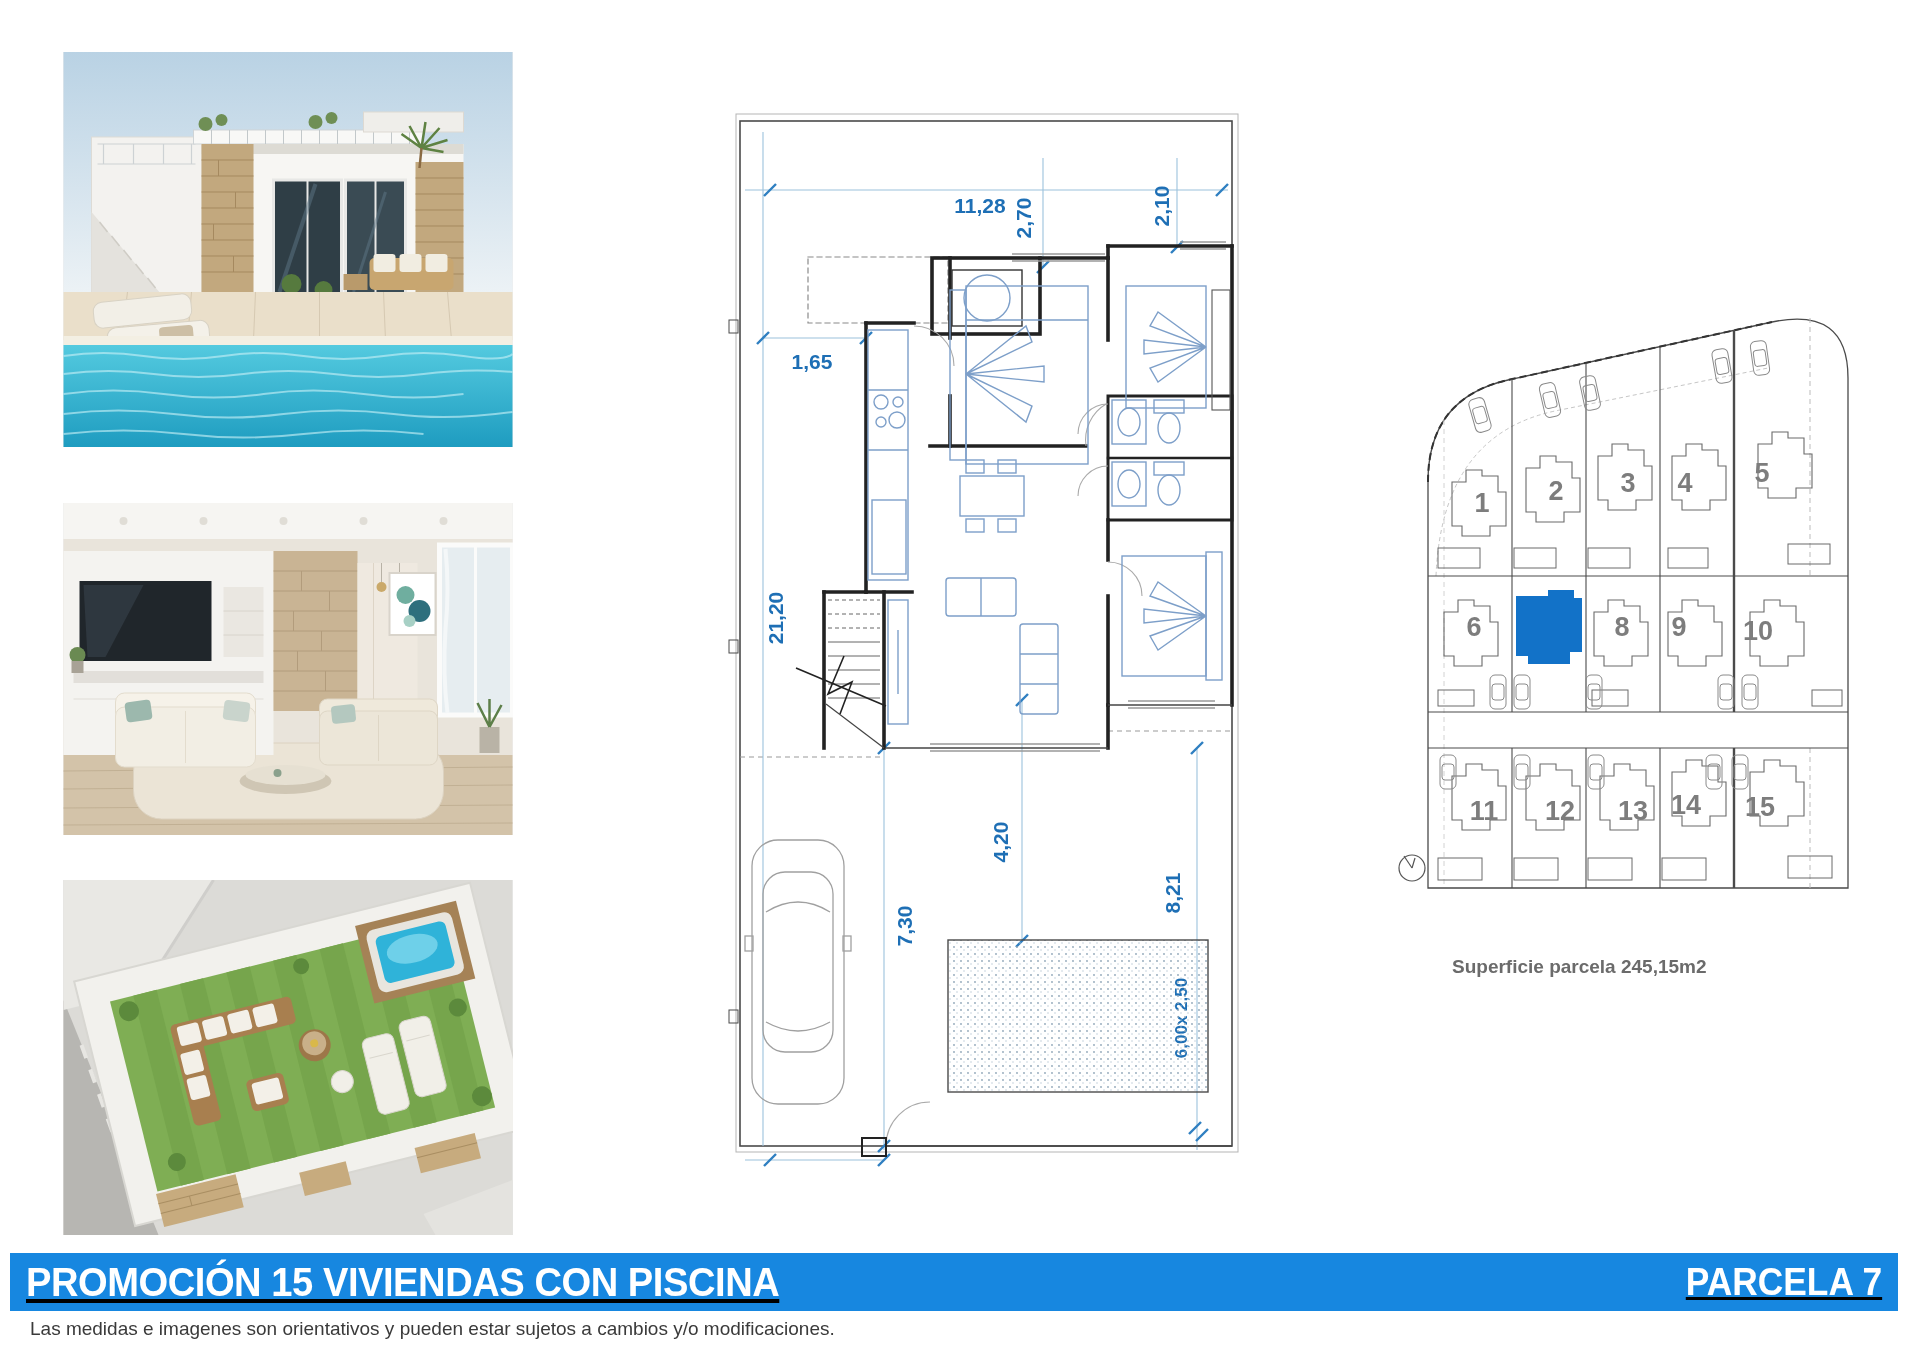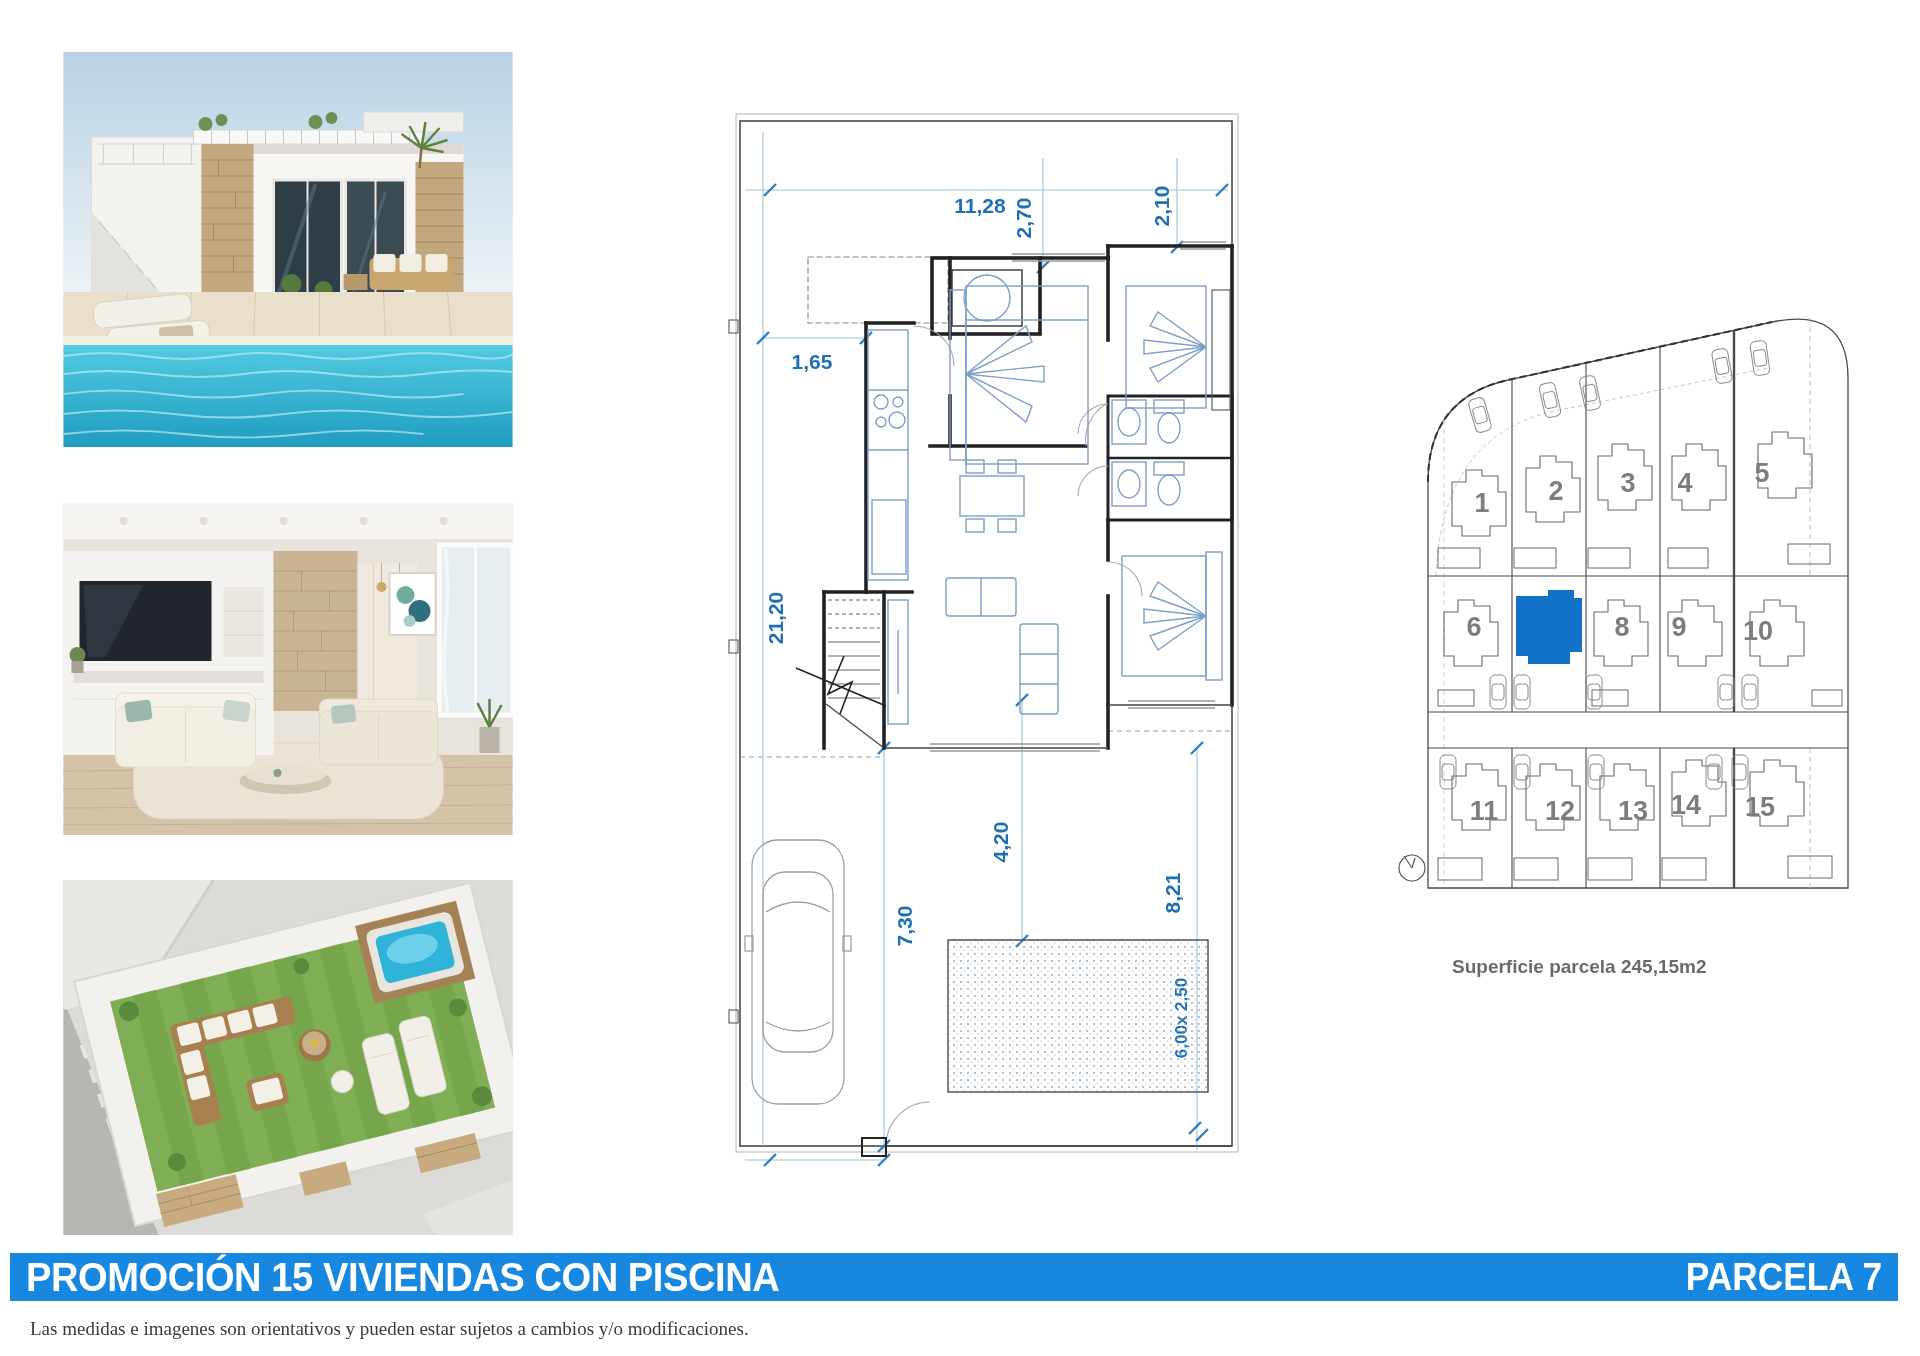--- a/index.html
+++ b/index.html
@@ -18,9 +18,9 @@
   .plotnum{font-size:27px;font-weight:bold;fill:#7d7d7d;}
   .caption{position:absolute;left:1452px;top:956px;width:310px;
            font-size:19px;font-weight:bold;color:#6b6b6b;}
-  .banner{position:absolute;left:10px;right:22px;top:1253px;height:48px;
+  .banner{position:absolute;left:10px;right:22px;top:1253px;height:58px;
           background:var(--banner-blue);display:flex;align-items:center;
-          justify-content:space-between;padding:0 16px;box-sizing:border-box;}
+          justify-content:space-between;padding:0 16px;box-sizing:border-box;text-decoration:underline;}
   .banner .lt{font-size:41px;font-weight:bold;color:#fff;white-space:nowrap;
               transform:scaleX(.93);transform-origin:left center;letter-spacing:-.5px;}
   .banner .rt{font-size:38px;font-weight:bold;color:#fff;white-space:nowrap;

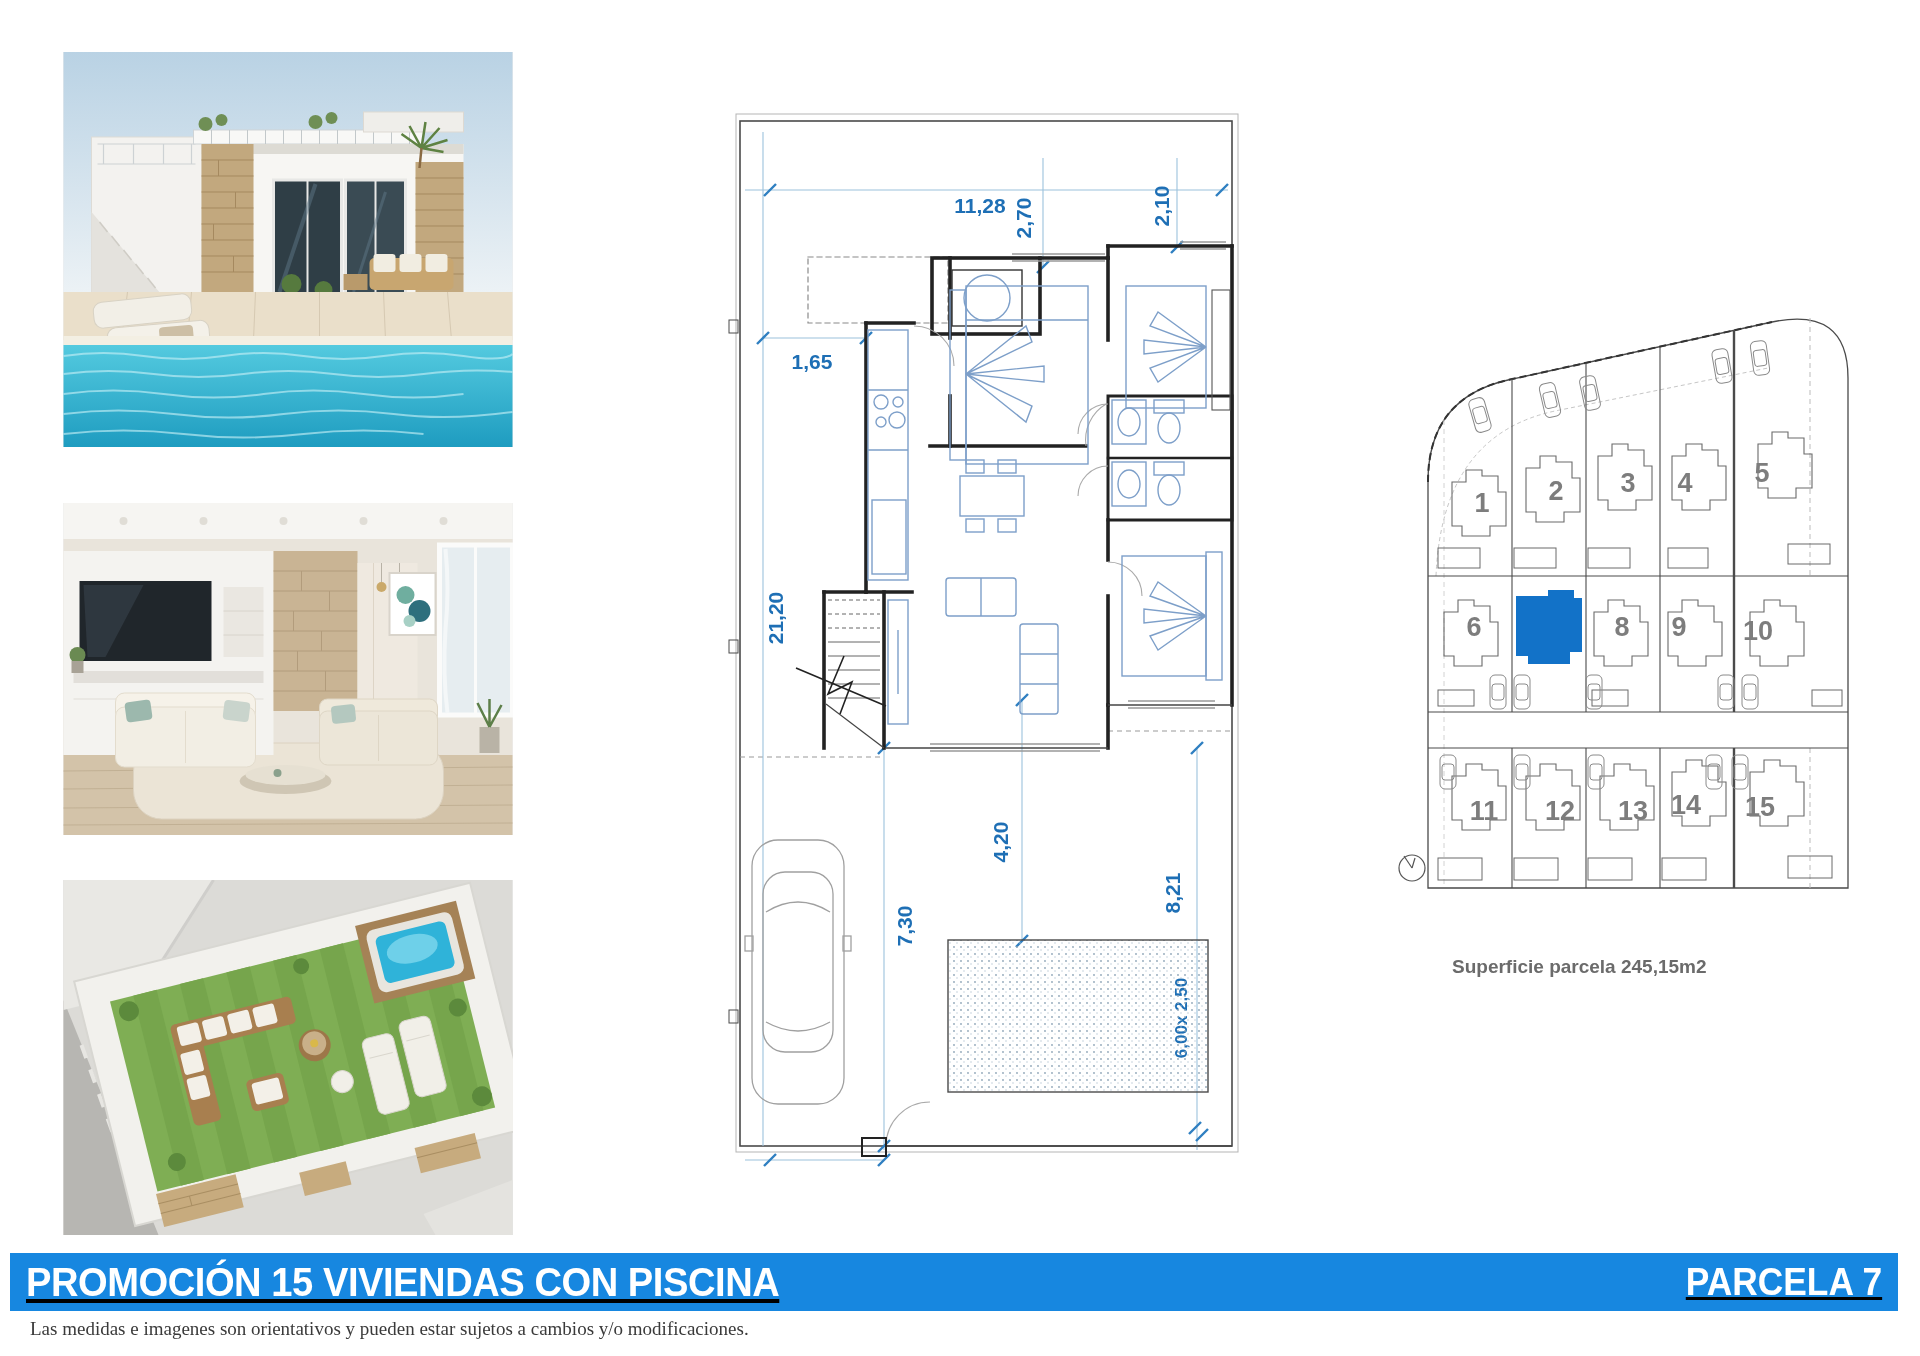--- a/index.html
+++ b/index.html
@@ -25,7 +25,7 @@
               transform:scaleX(.93);transform-origin:left center;letter-spacing:-.5px;}
   .banner .rt{font-size:38px;font-weight:bold;color:#fff;white-space:nowrap;
               transform:scaleX(.93);transform-origin:right center;}
-  .disclaimer{position:absolute;left:30px;top:1318px;font-size:19px;color:#3a3a3a;font-family:Liberation Serif, serif;}
+  .disclaimer{position:absolute;left:30px;top:1318px;font-size:19px;color:#3a3a3a;}
 </style>
 </head>
 <body>

